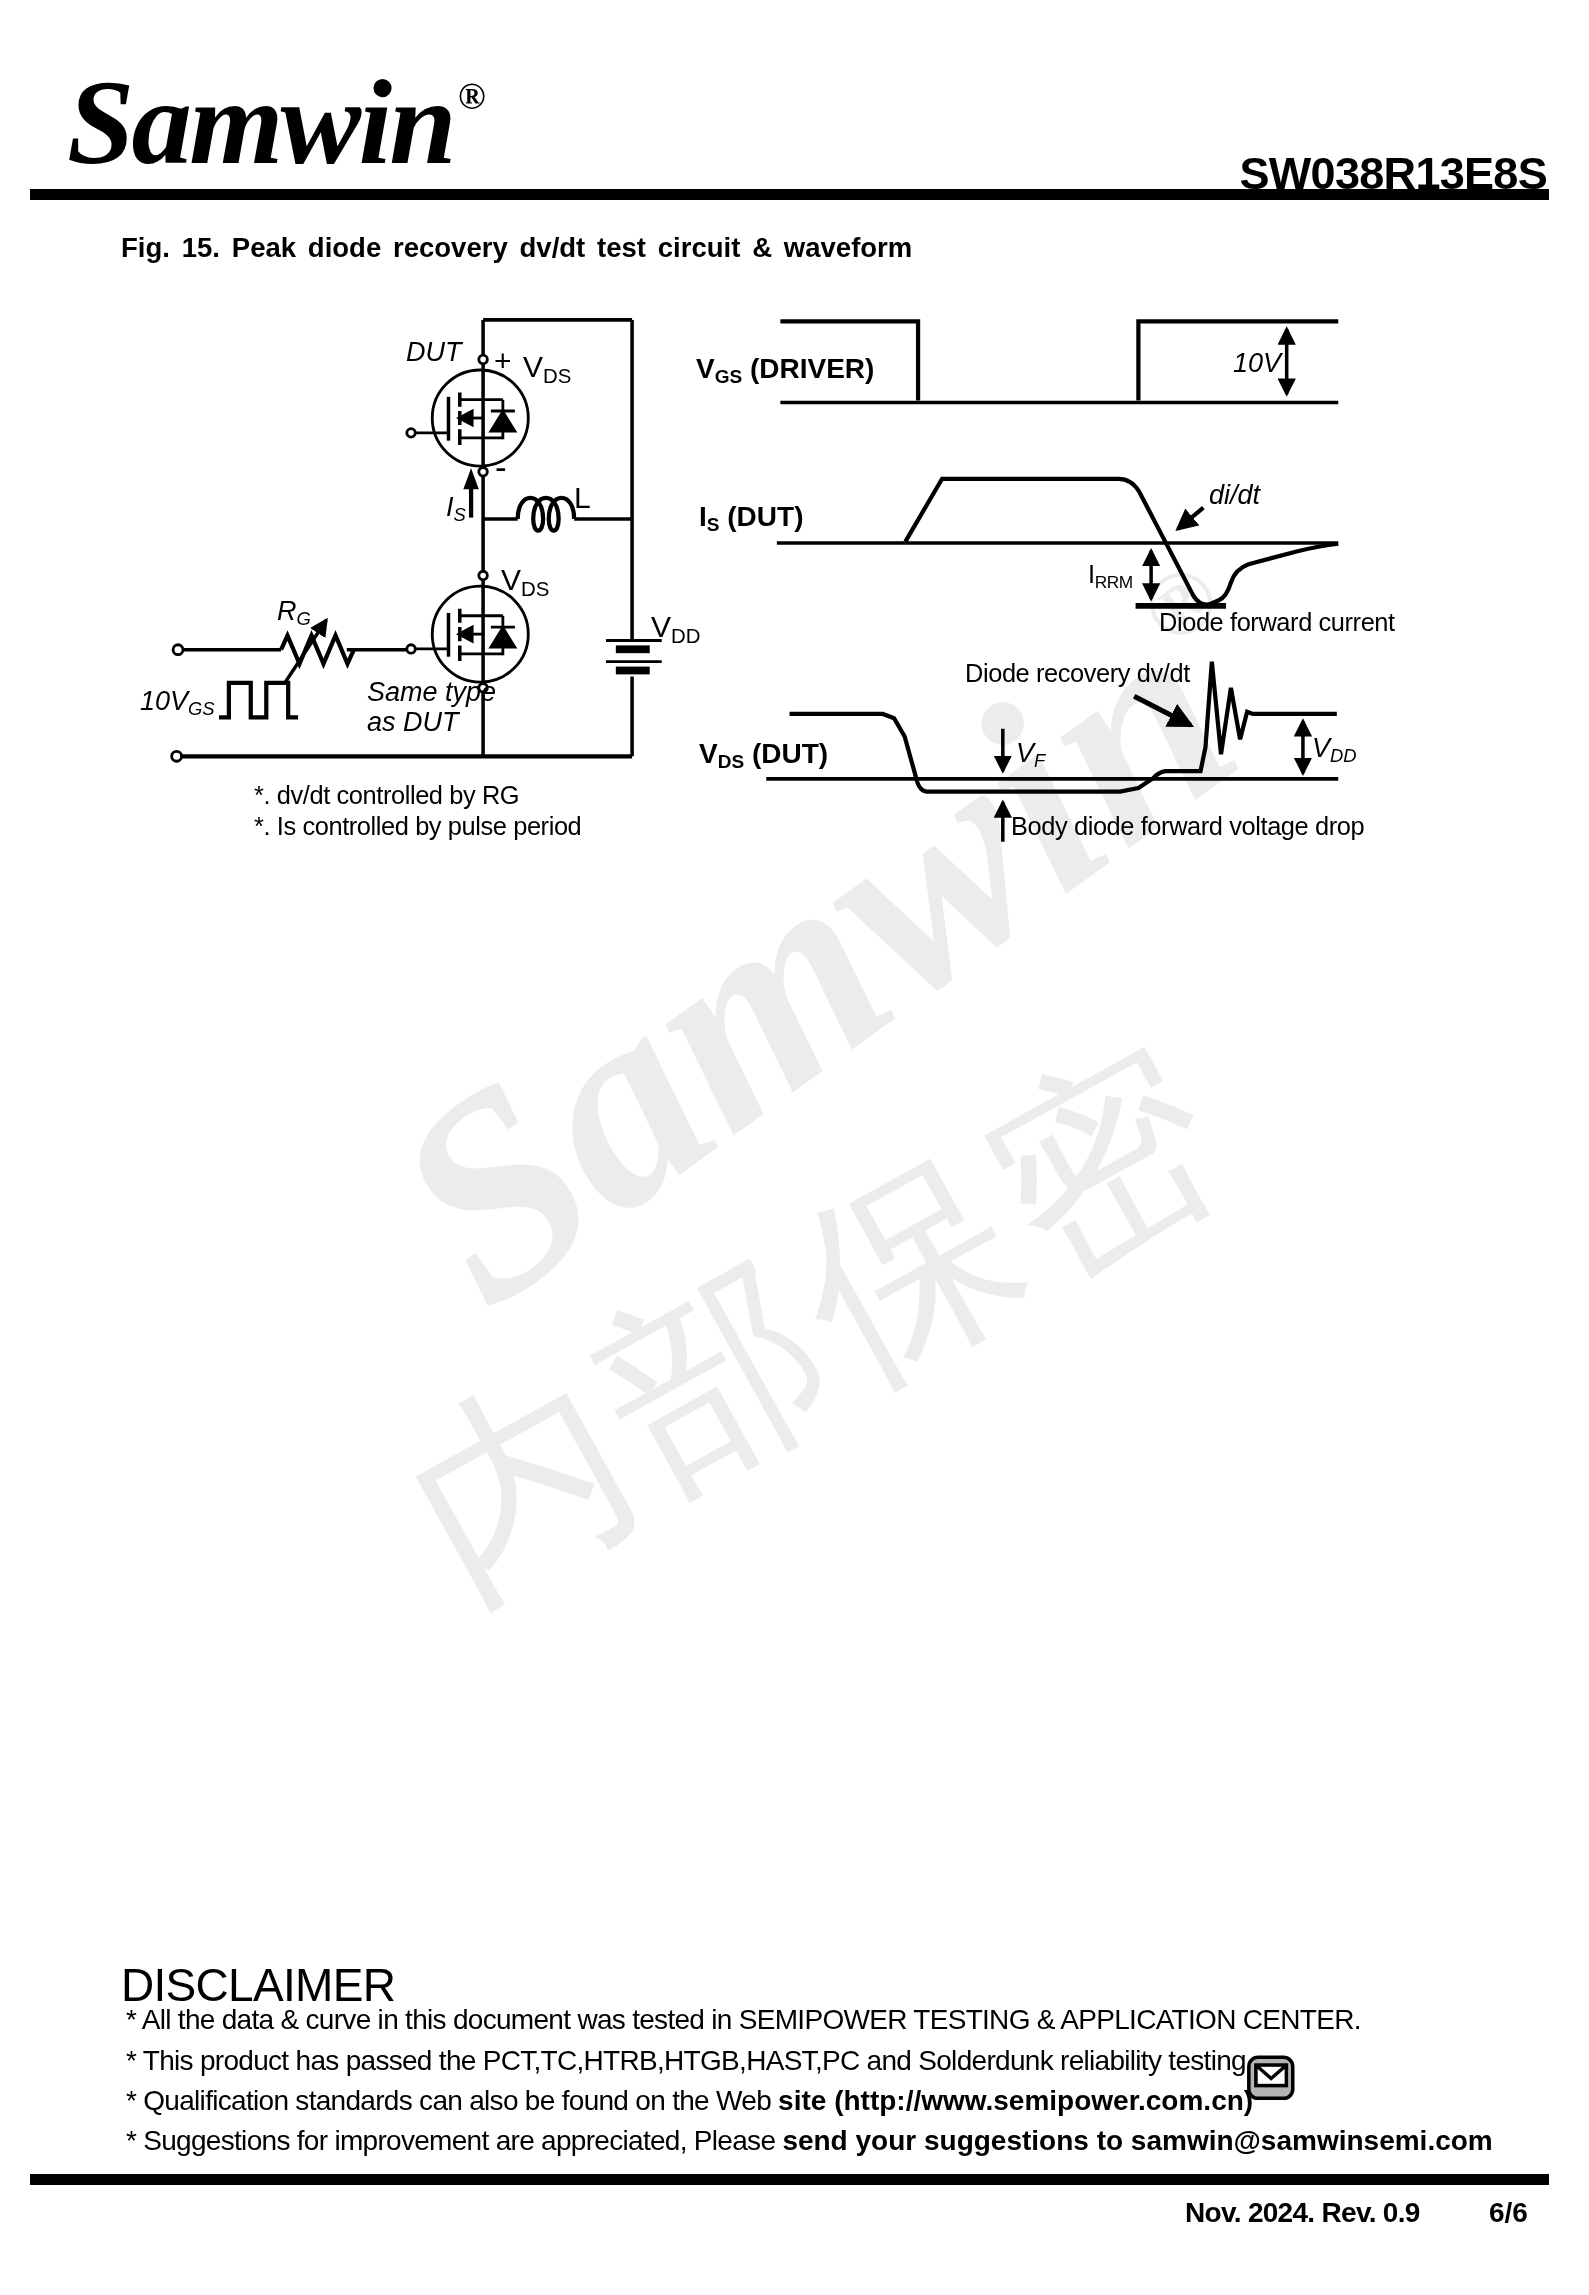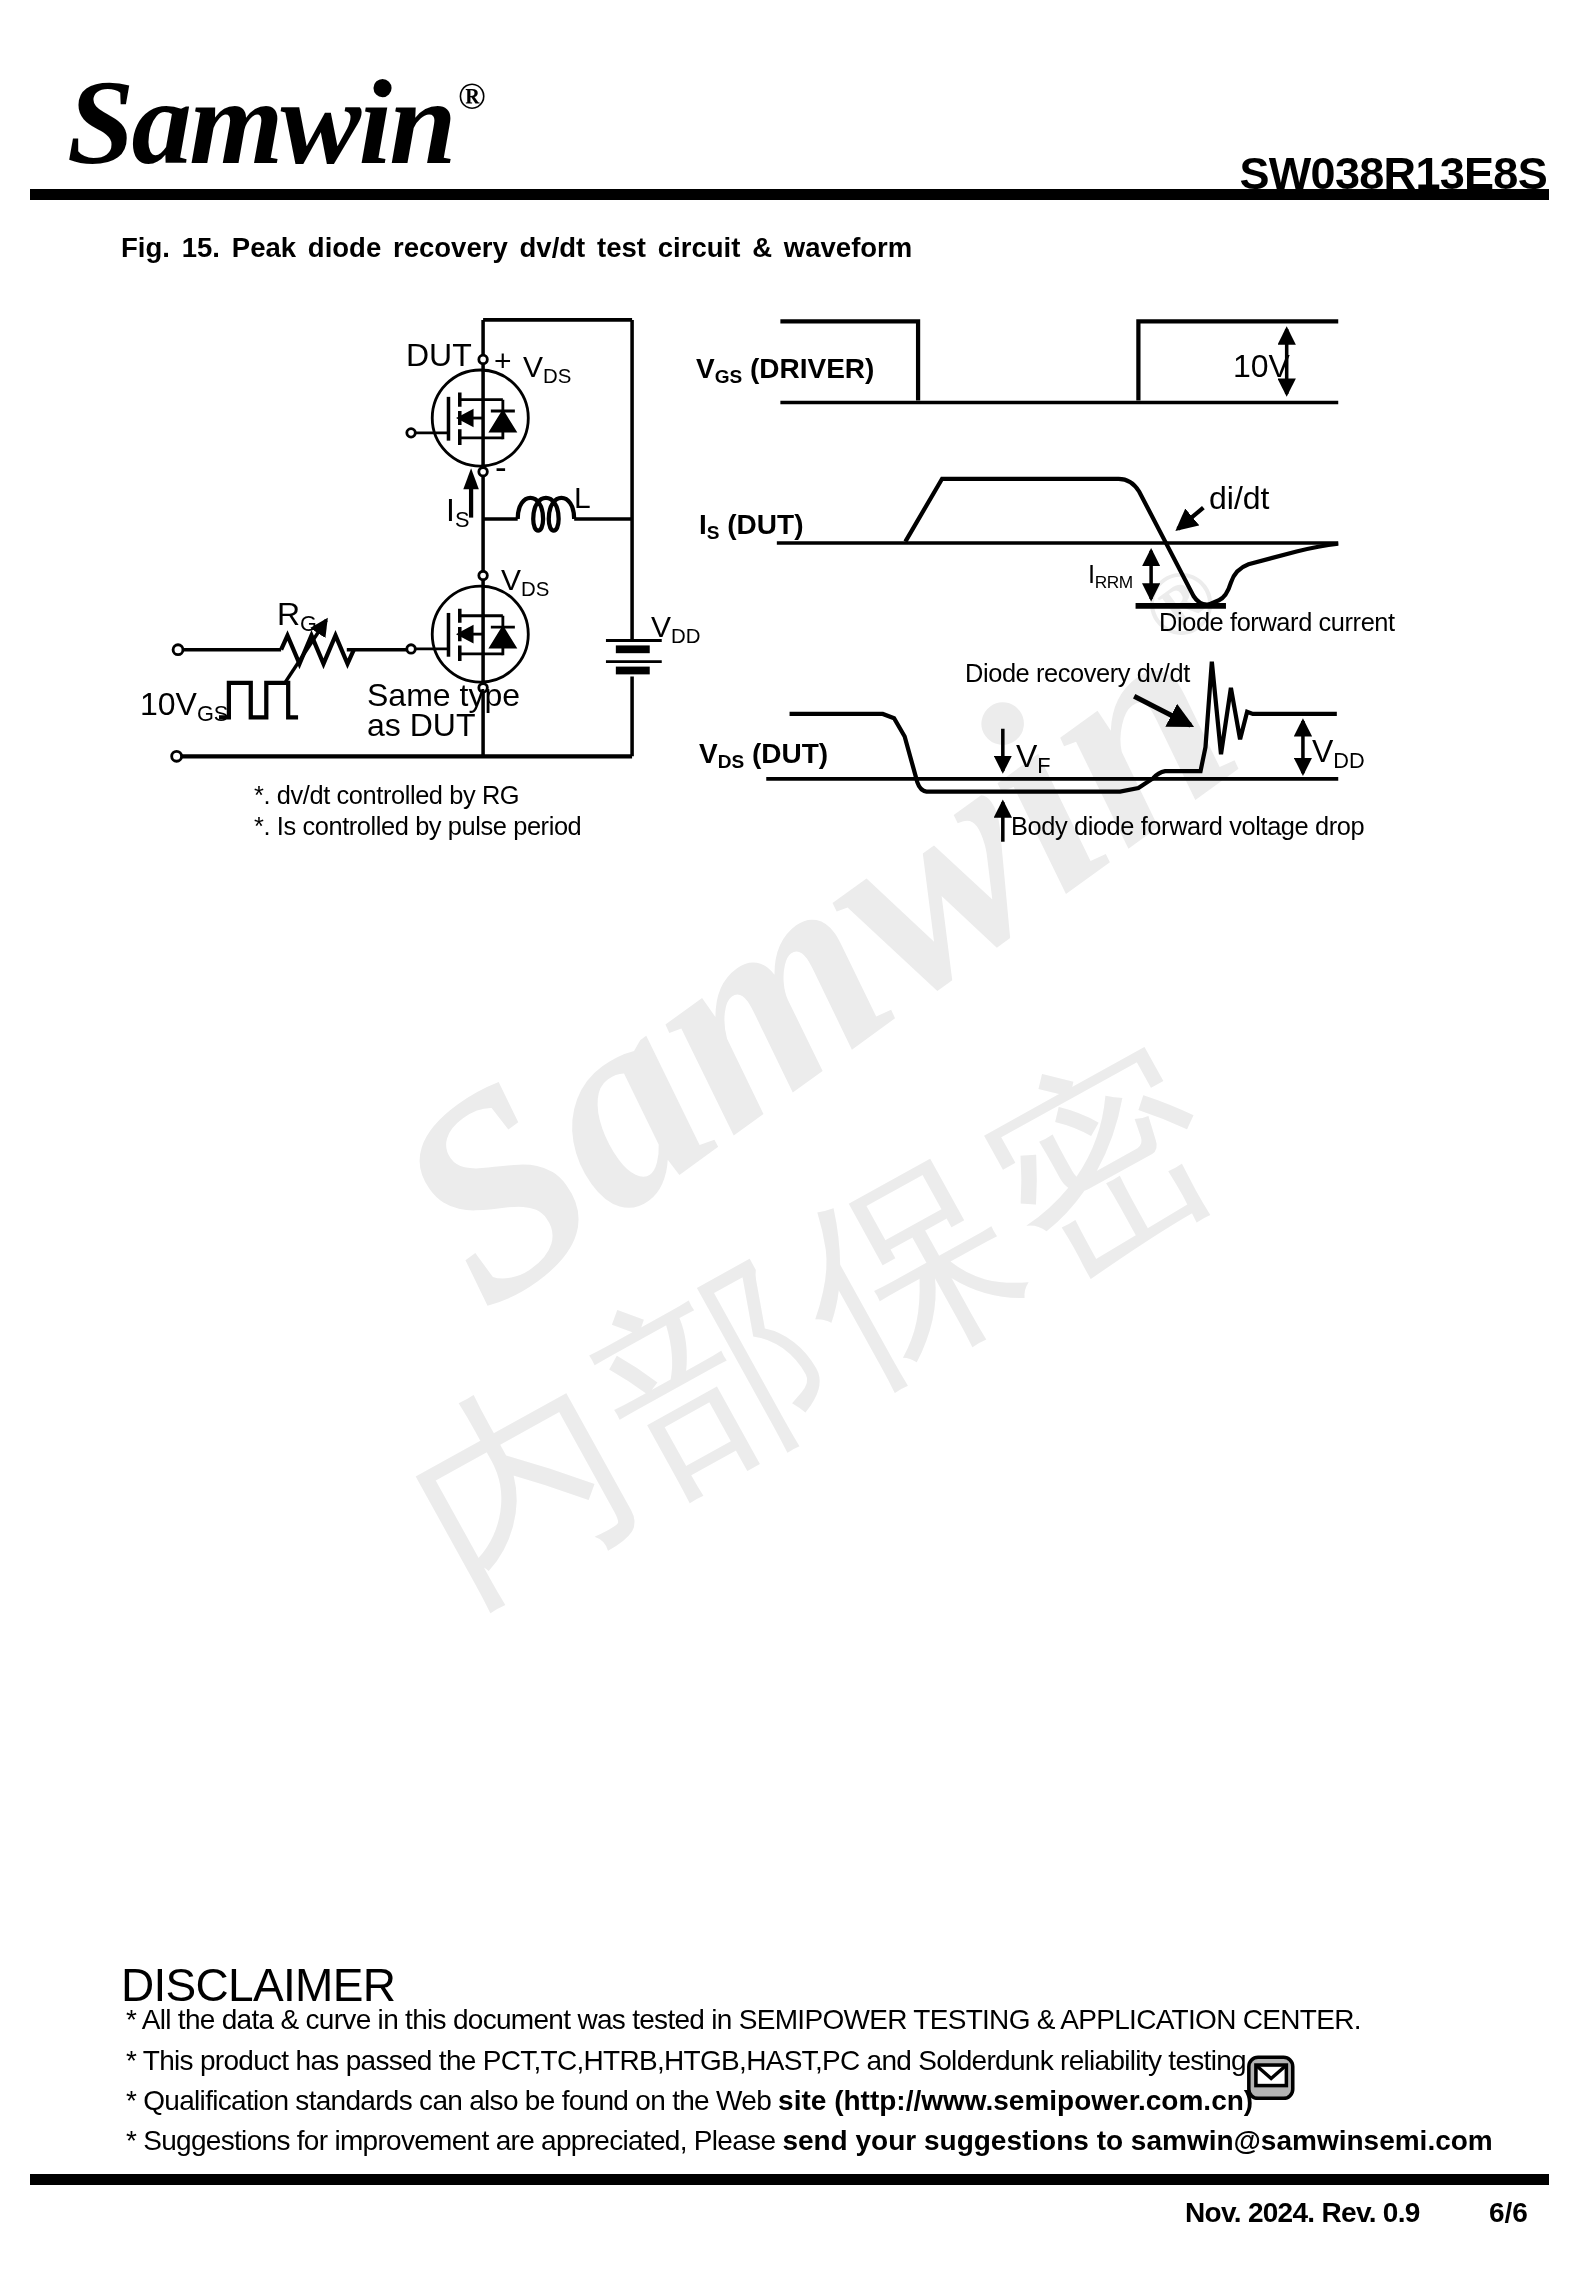--- a/index.html
+++ b/index.html
@@ -26,7 +26,7 @@
   
   .figsvg{position:absolute;left:0;top:0;}
   
-  .t38{font-size:32px;}
+  .t38{font-size:27px;font-style:italic;}
   .t36{font-size:25.4px;letter-spacing:-0.4px;}
   .t40b{font-size:28px;font-weight:bold;}
   .t42{font-size:30px;}

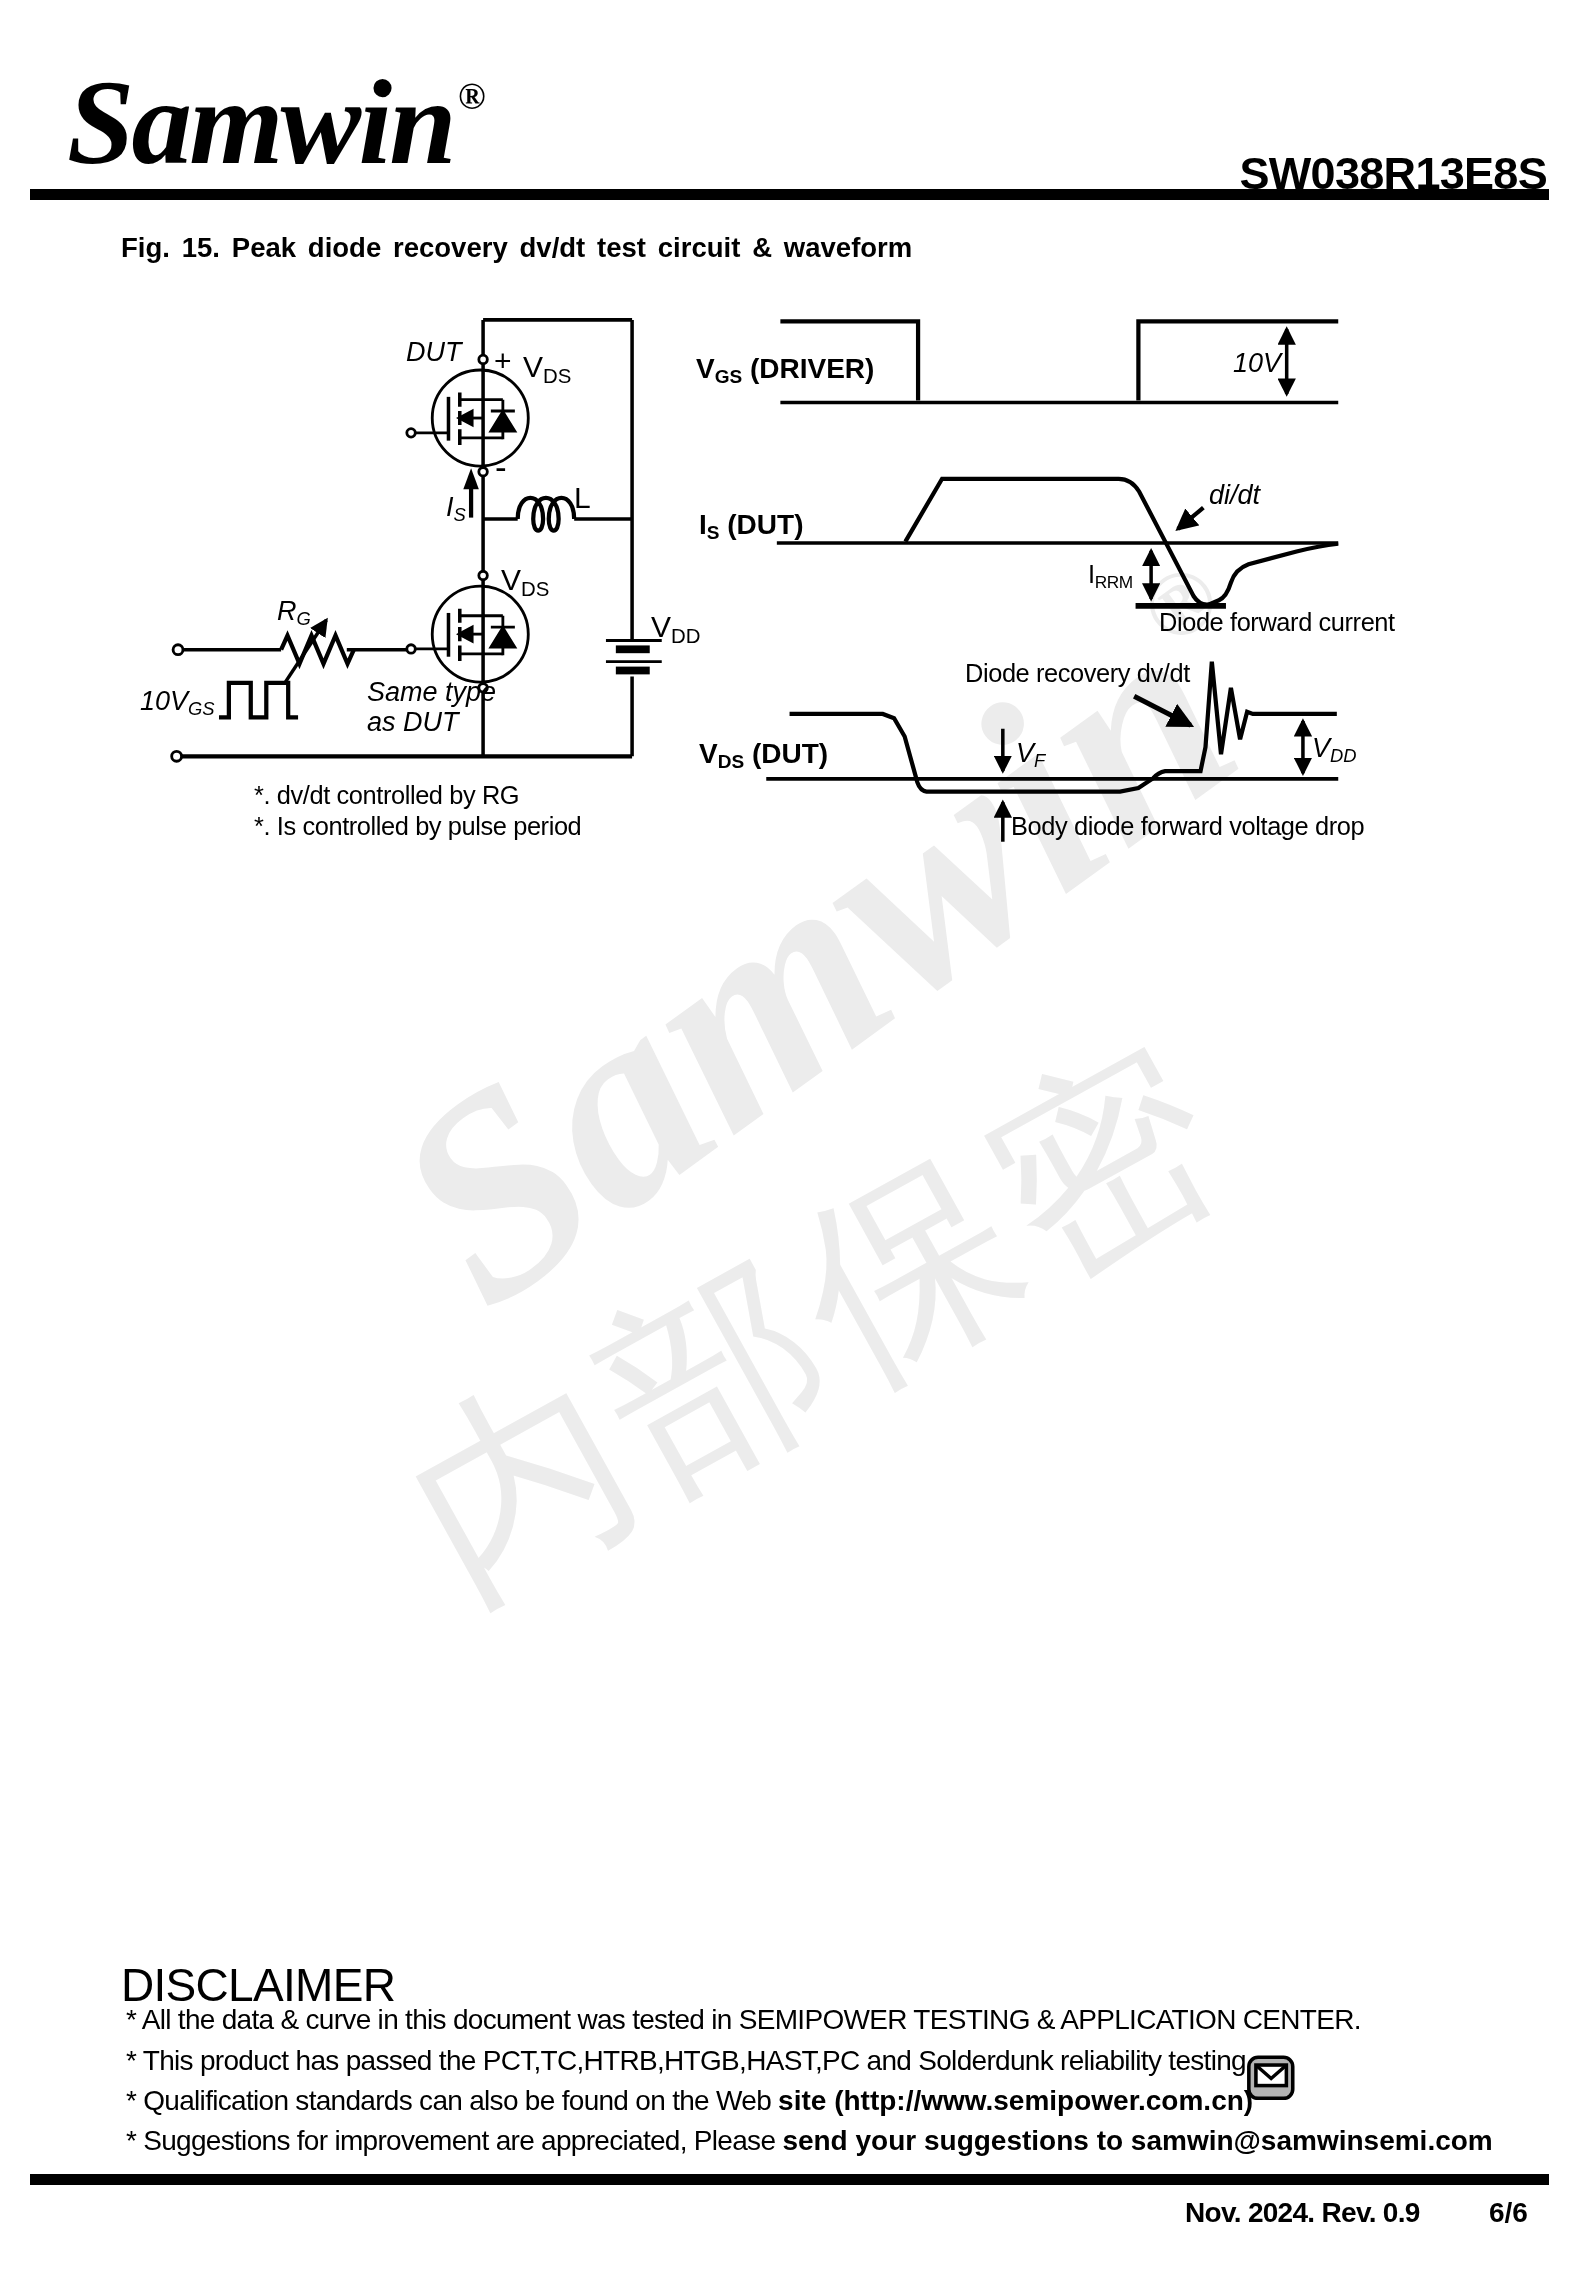--- a/index.html
+++ b/index.html
@@ -156,7 +156,7 @@
 
   <div class="lbl t40b" style="left:696px;top:355px;"><span>V</span><span class="sub">GS</span><span> (DRIVER)</span></div>
   <div class="lbl t38" style="left:1233px;top:350px;">10V</div>
-  <div class="lbl t40b" style="left:699px;top:503px;margin-top:8px;"><span>I</span><span class="sub">S</span><span> (DUT)</span></div>
+  <div class="lbl t40b" style="left:699px;top:503px;"><span>I</span><span class="sub">S</span><span> (DUT)</span></div>
   <div class="lbl t38" style="left:1209px;top:482px;">di/dt</div>
   <div class="lbl t36" style="left:1088px;top:562px;"><span>I</span><span class="sub">RRM</span></div>
   <div class="lbl t36" style="left:1159px;top:610px;">Diode forward current</div>

